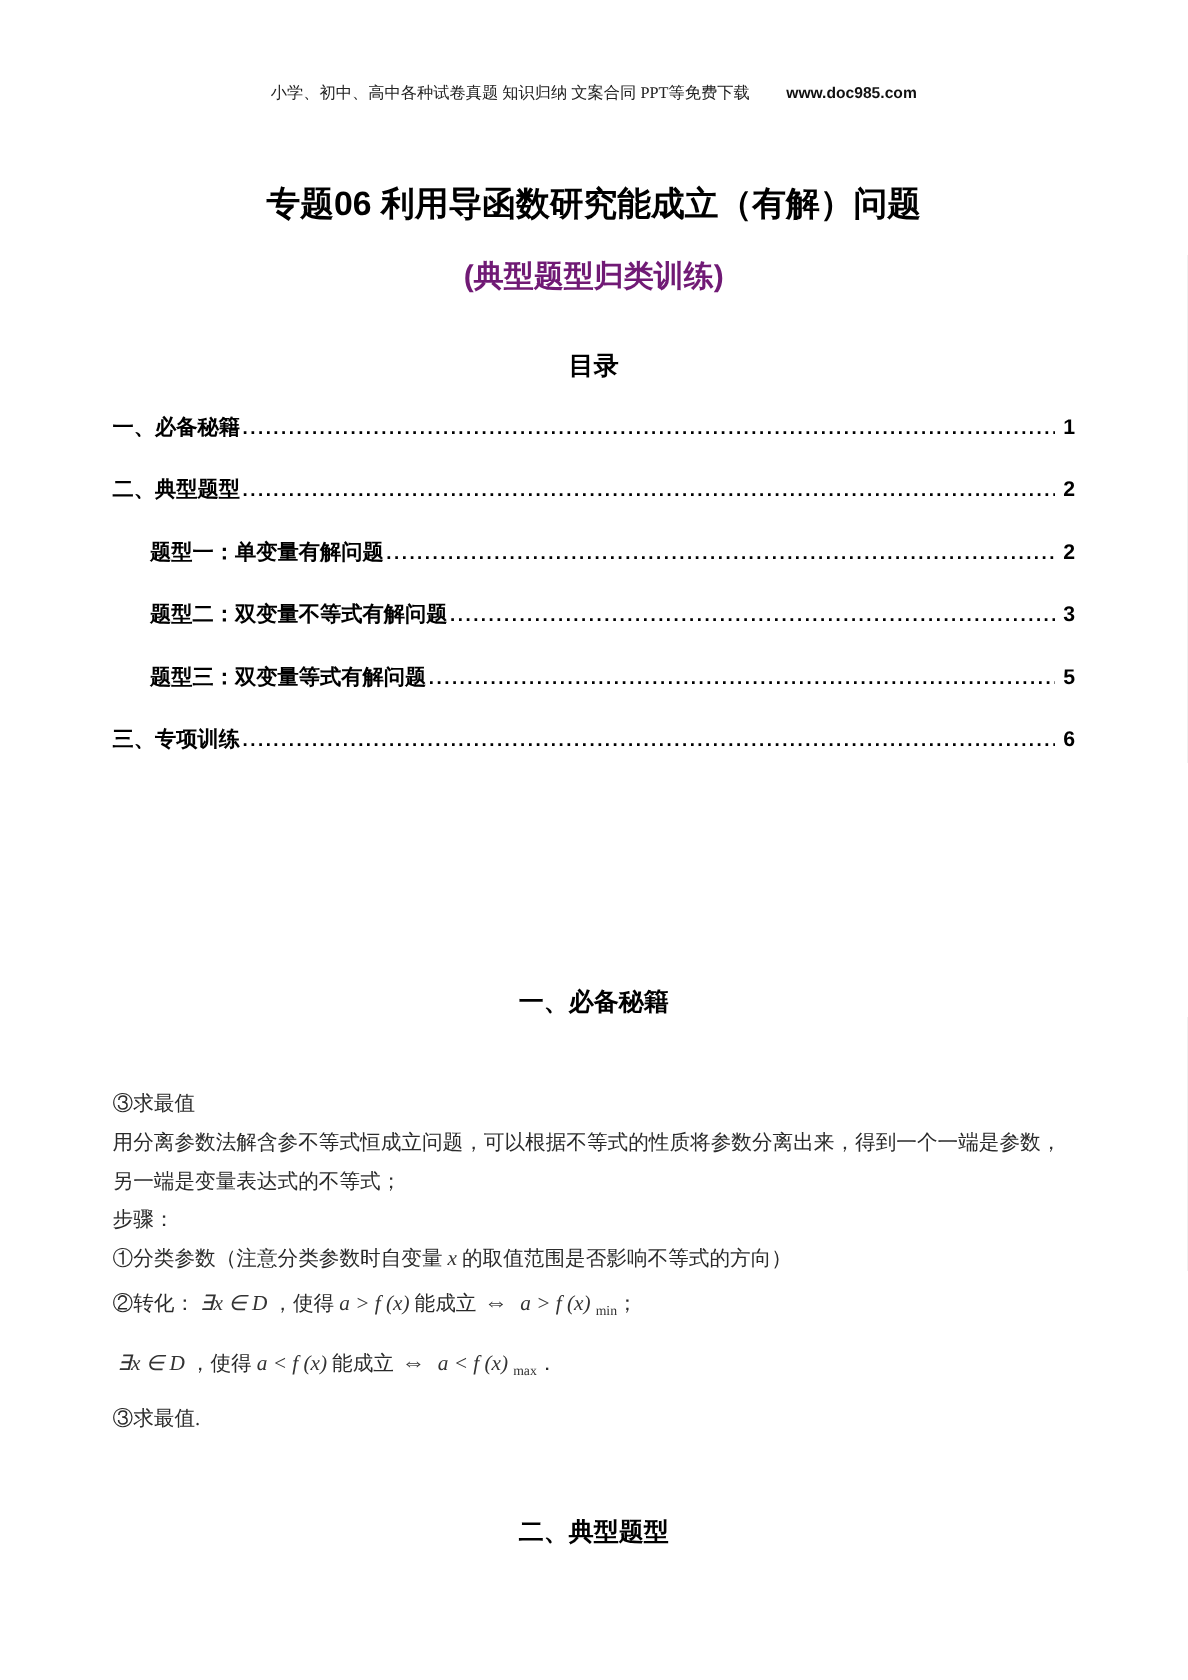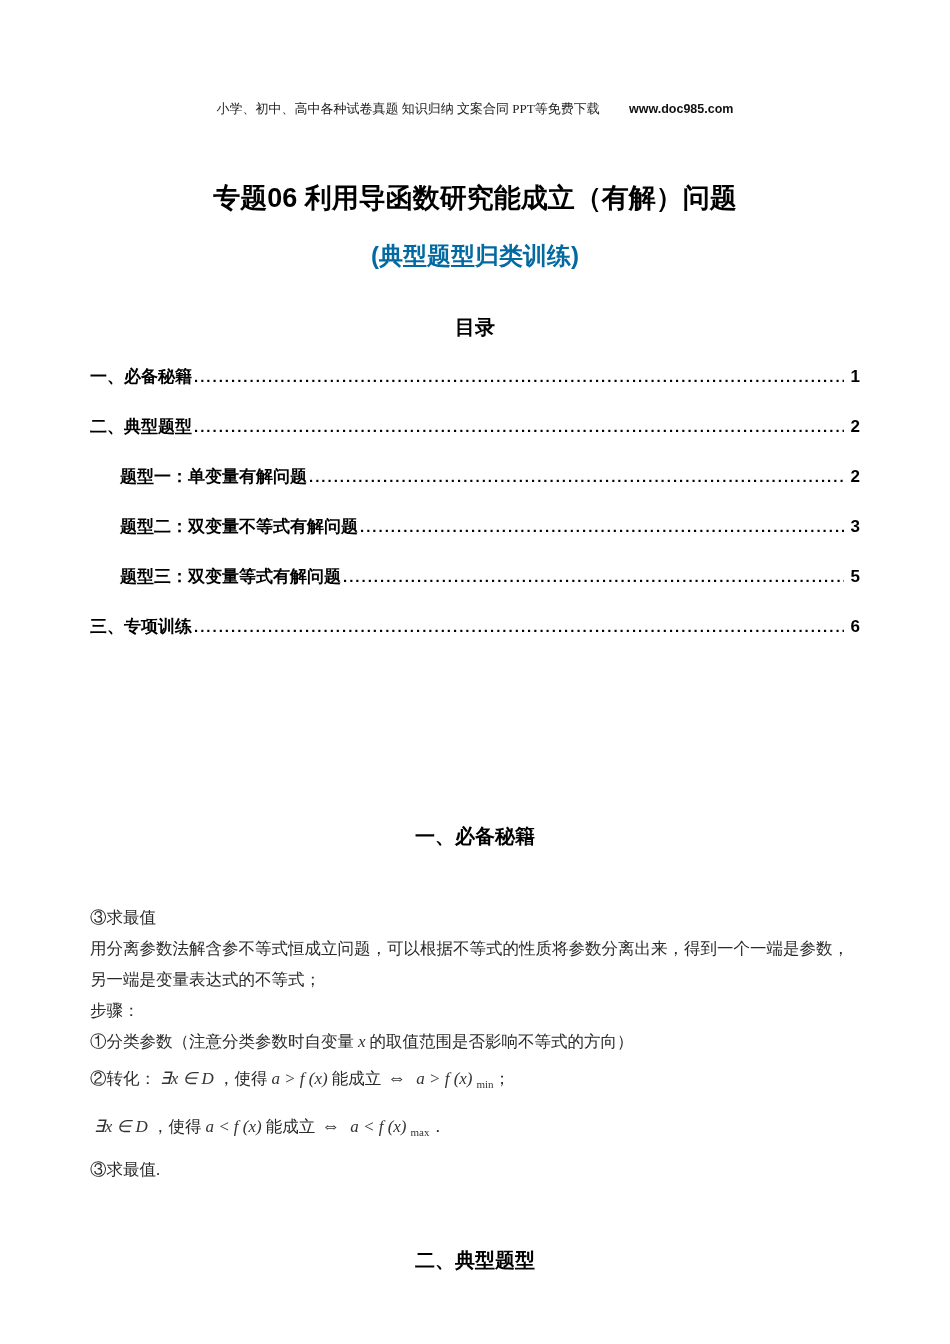--- a/index.html
+++ b/index.html
@@ -16,7 +16,7 @@
     overflow: hidden;
   }
   .doc-header {
-    padding-top: 100px;
+    padding-top: 65px;
     text-align: center;
     font-size: 13px;
     color: #222222;

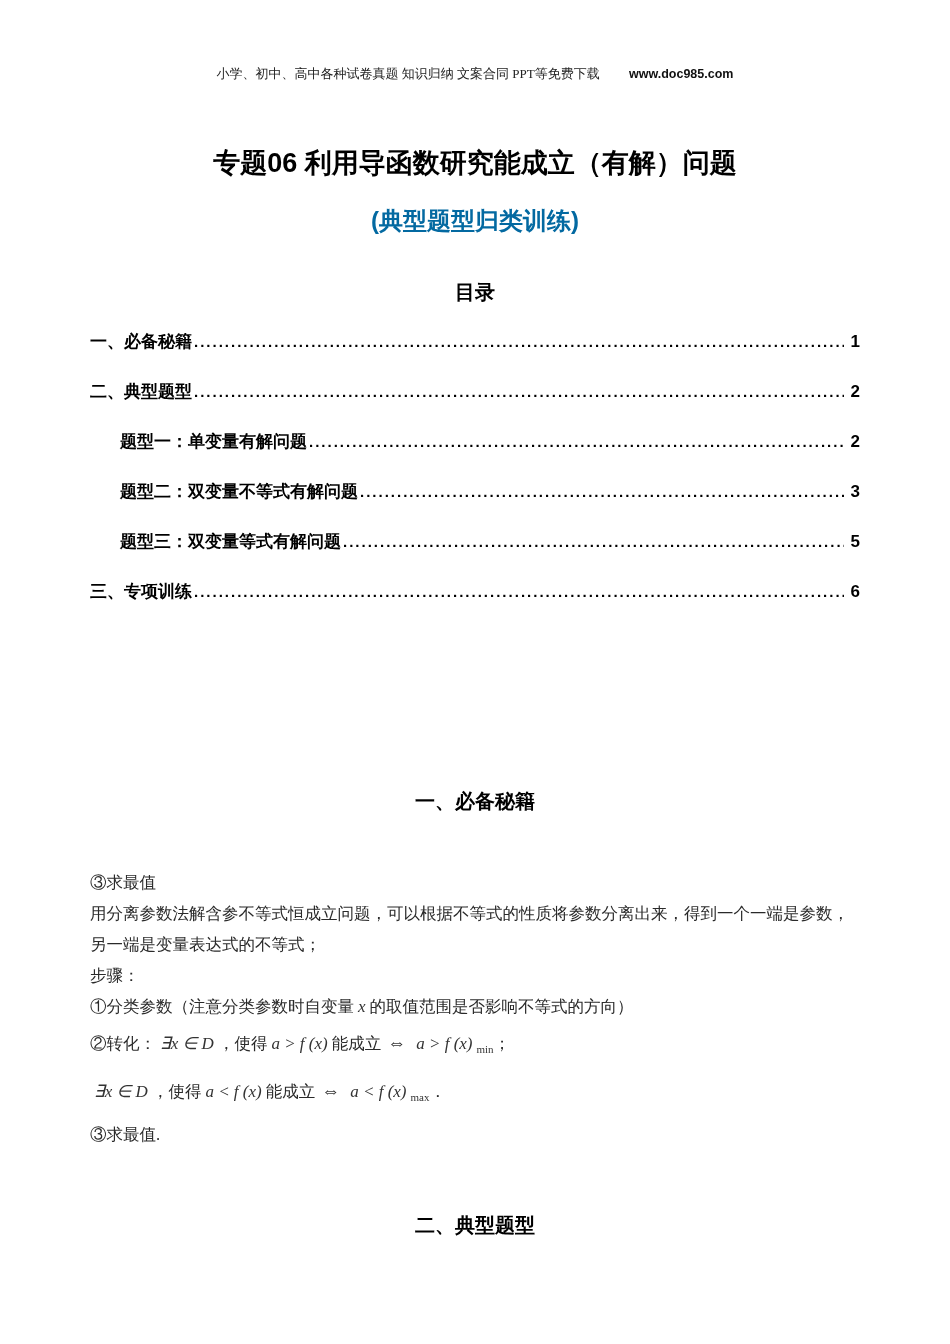--- a/index.html
+++ b/index.html
@@ -43,7 +43,7 @@
     font-size: 24px;
     font-weight: bold;
     font-family: "Liberation Sans", sans-serif;
-    color: #0369a1;
+    color: #701a75;
   }
   .toc-heading {
     margin: 42px 0 0 0;

